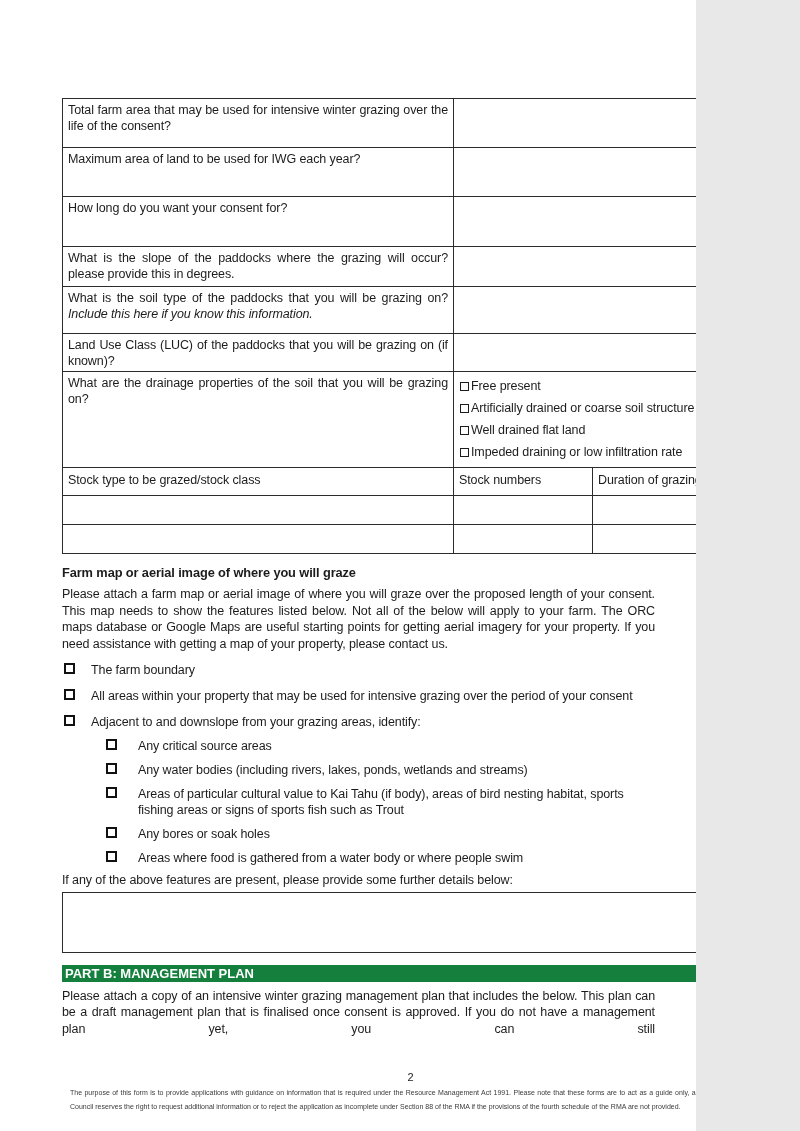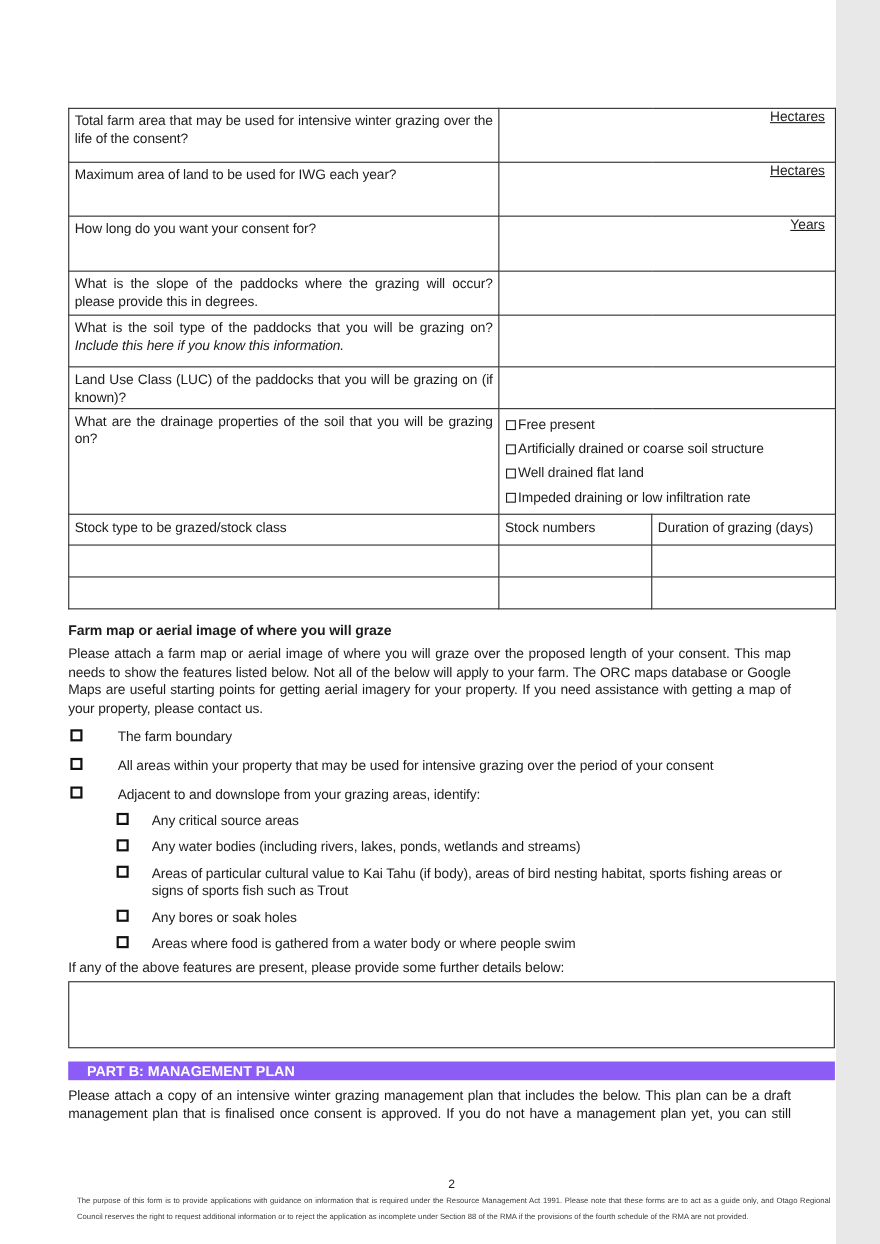--- a/index.html
+++ b/index.html
@@ -6,7 +6,7 @@
   html, body { background: #e8e8e8; }
   .page {
     position: relative;
-    width: 760px; height: 1131px;
+    width: 696px; height: 1131px;
     background: #ffffff;
     font-family: "Liberation Sans", "DejaVu Sans", sans-serif;
     color: #1c1c1c;

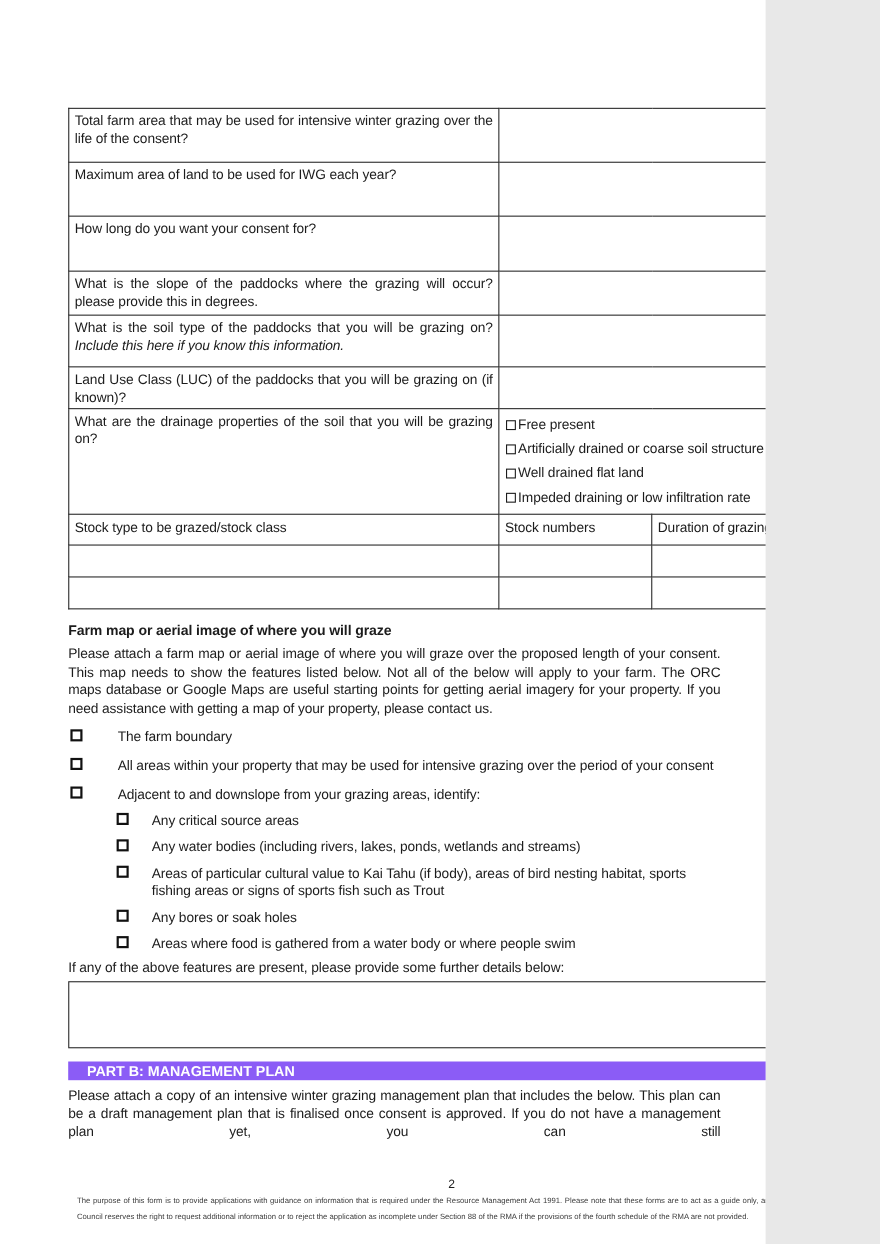--- a/index.html
+++ b/index.html
@@ -48,7 +48,7 @@
   }
   .chk .lbl { font-size: 12.5px; line-height: 16px; letter-spacing: -0.1px; }
   .chk.l1 { margin-left: 2px; margin-top: 10px; }
-  .chk.l1 .lbl { margin-left: 32px; }
+  .chk.l1 .lbl { margin-left: 16px; }
   .chk.l2 { margin-left: 44px; margin-top: 8px; }
   .chk.l2 .lbl { margin-left: 21px; max-width: 620px; }
   .chk-group-1 { margin-top: 5px; }

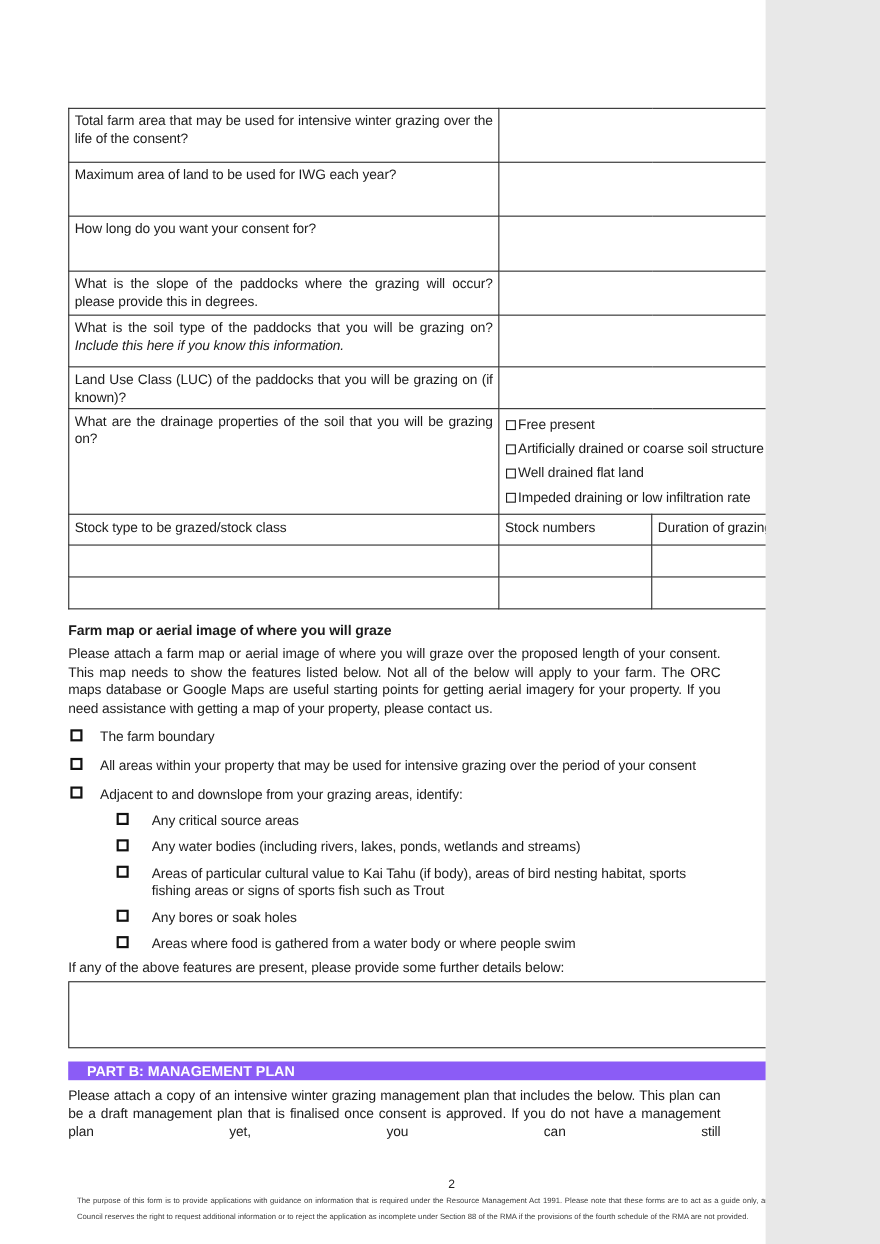--- a/index.html
+++ b/index.html
@@ -62,9 +62,9 @@
   }
   .partb-bar {
     margin-top: 12px; width: 697px; height: 17px;
-    background: #8b5cf6; color: #fff;
+    background: #15803d; color: #fff;
     font-size: 13px; font-weight: bold; line-height: 17px;
-    padding-left: 17px; letter-spacing: 0px;
+    padding-left: 3px; letter-spacing: 0px;
   }
 
   

